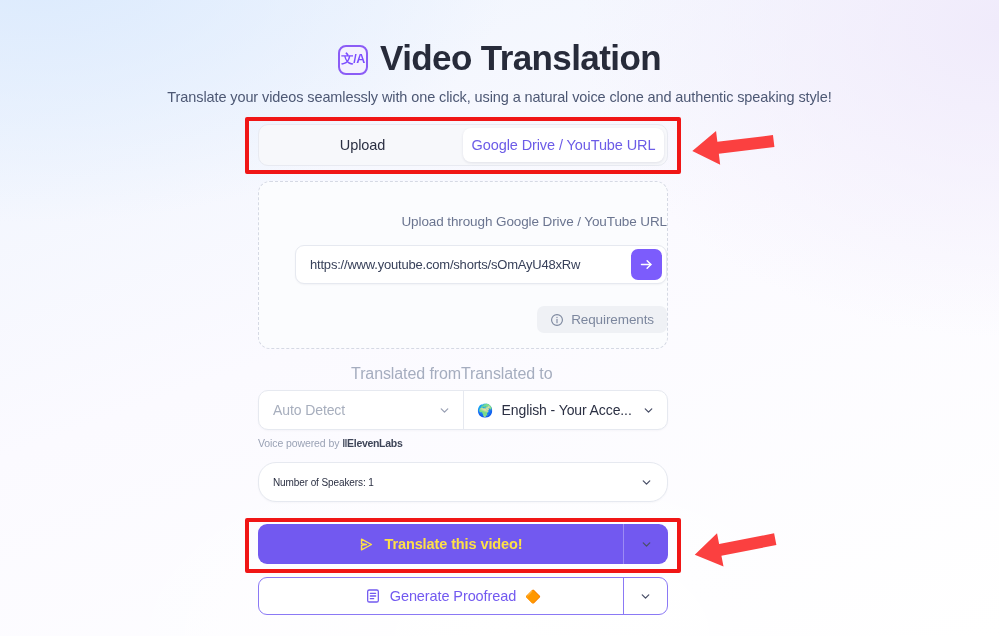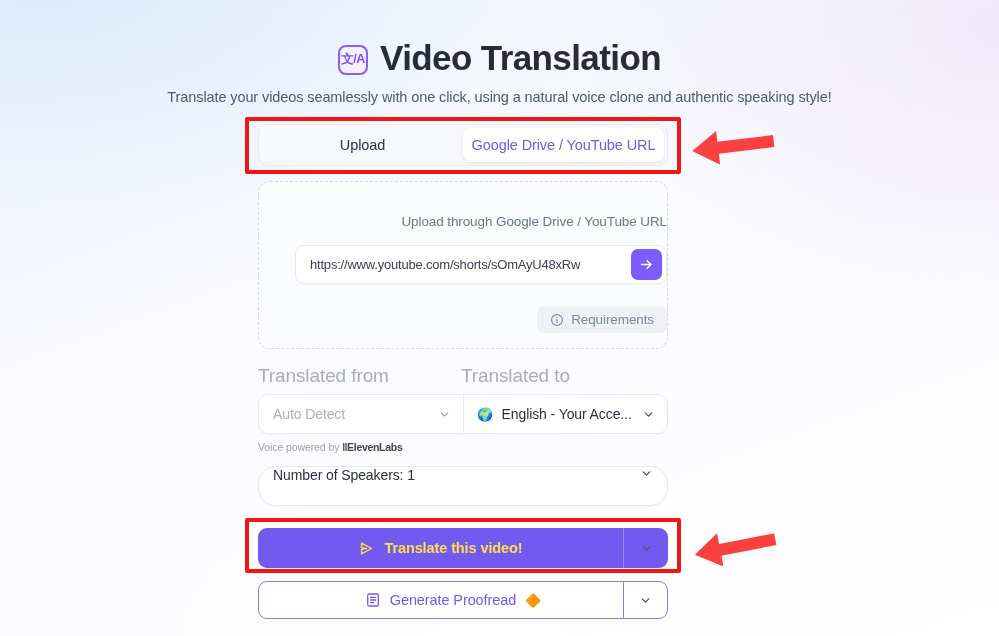--- a/index.html
+++ b/index.html
@@ -181,9 +181,10 @@
     margin-top: 16px;
   }
   .lang-label {
-    font-size: 19px;
+    font-size: 16px;
     color: #a5adbf;
     letter-spacing: -0.1px;
+    text-align: right;
   }
   .lang-label.from { width: 203px; }
 

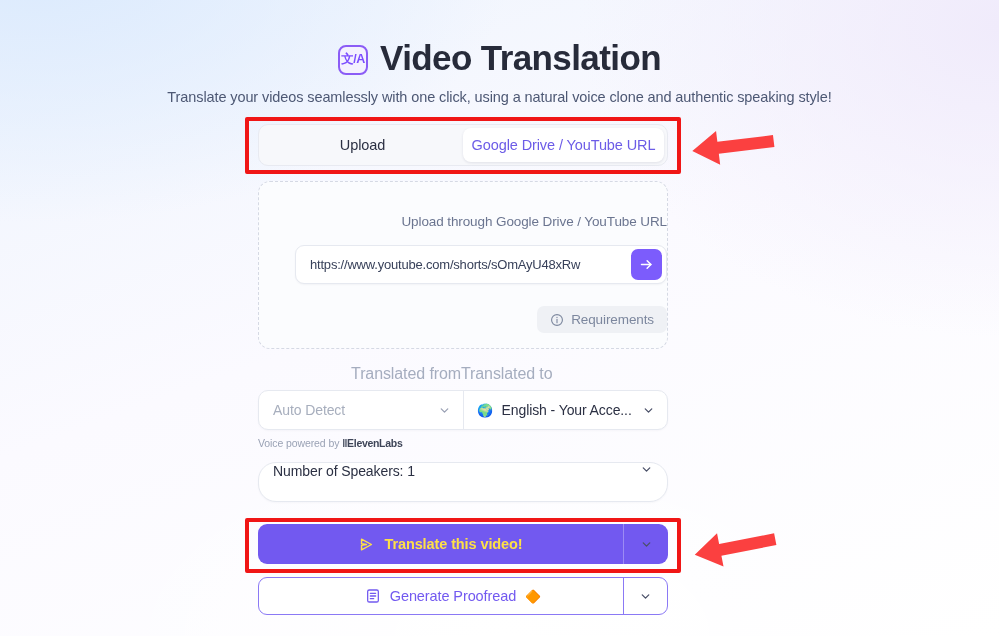--- a/index.html
+++ b/index.html
@@ -242,9 +242,9 @@
     border-radius: 18px;
     background: #fff;
     display: flex;
-    align-items: flex-start;
+    align-items: center;
     padding: 0 14px;
-    font-size: 14px;
+    font-size: 10px;
     color: #2b3043;
     cursor: pointer;
     box-shadow: 0 1px 2px rgba(25,30,60,0.03);

